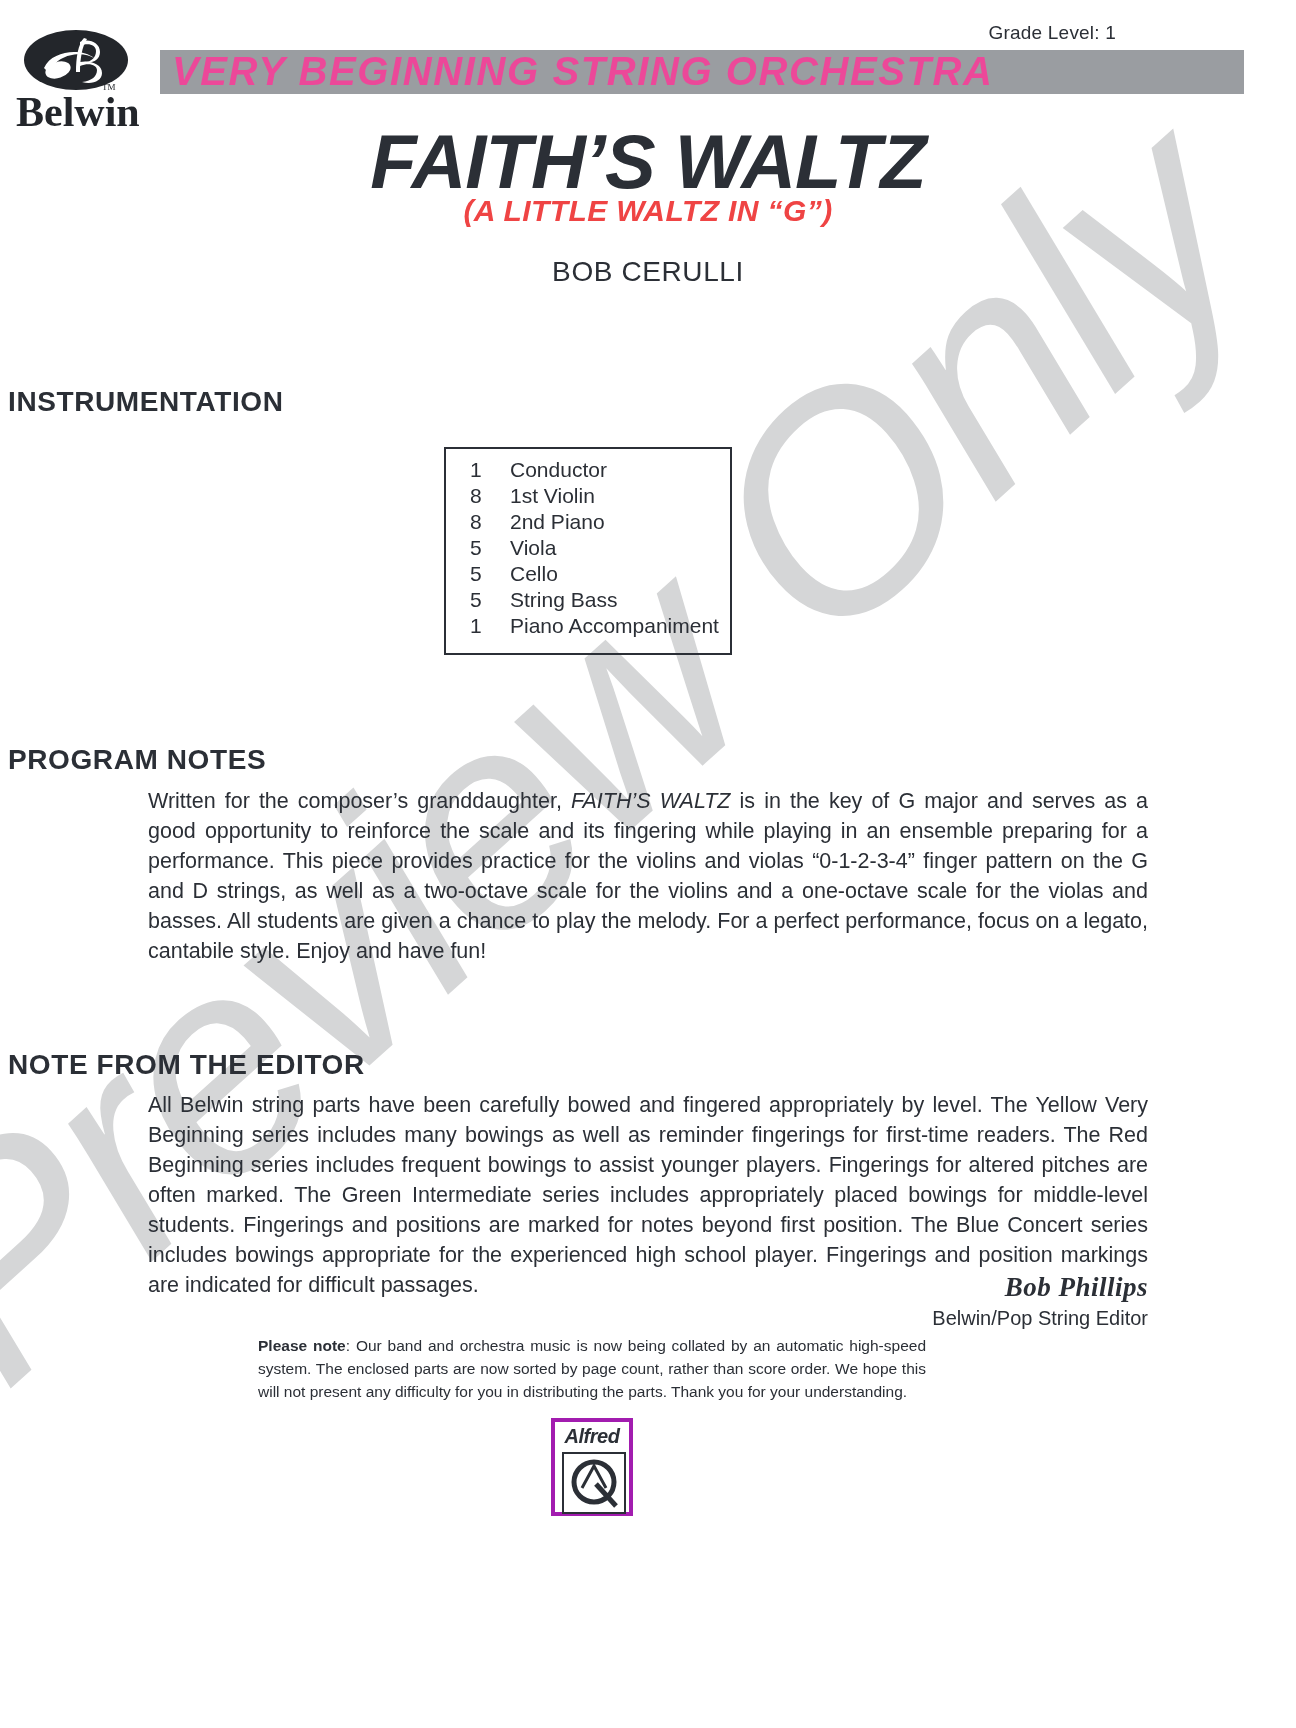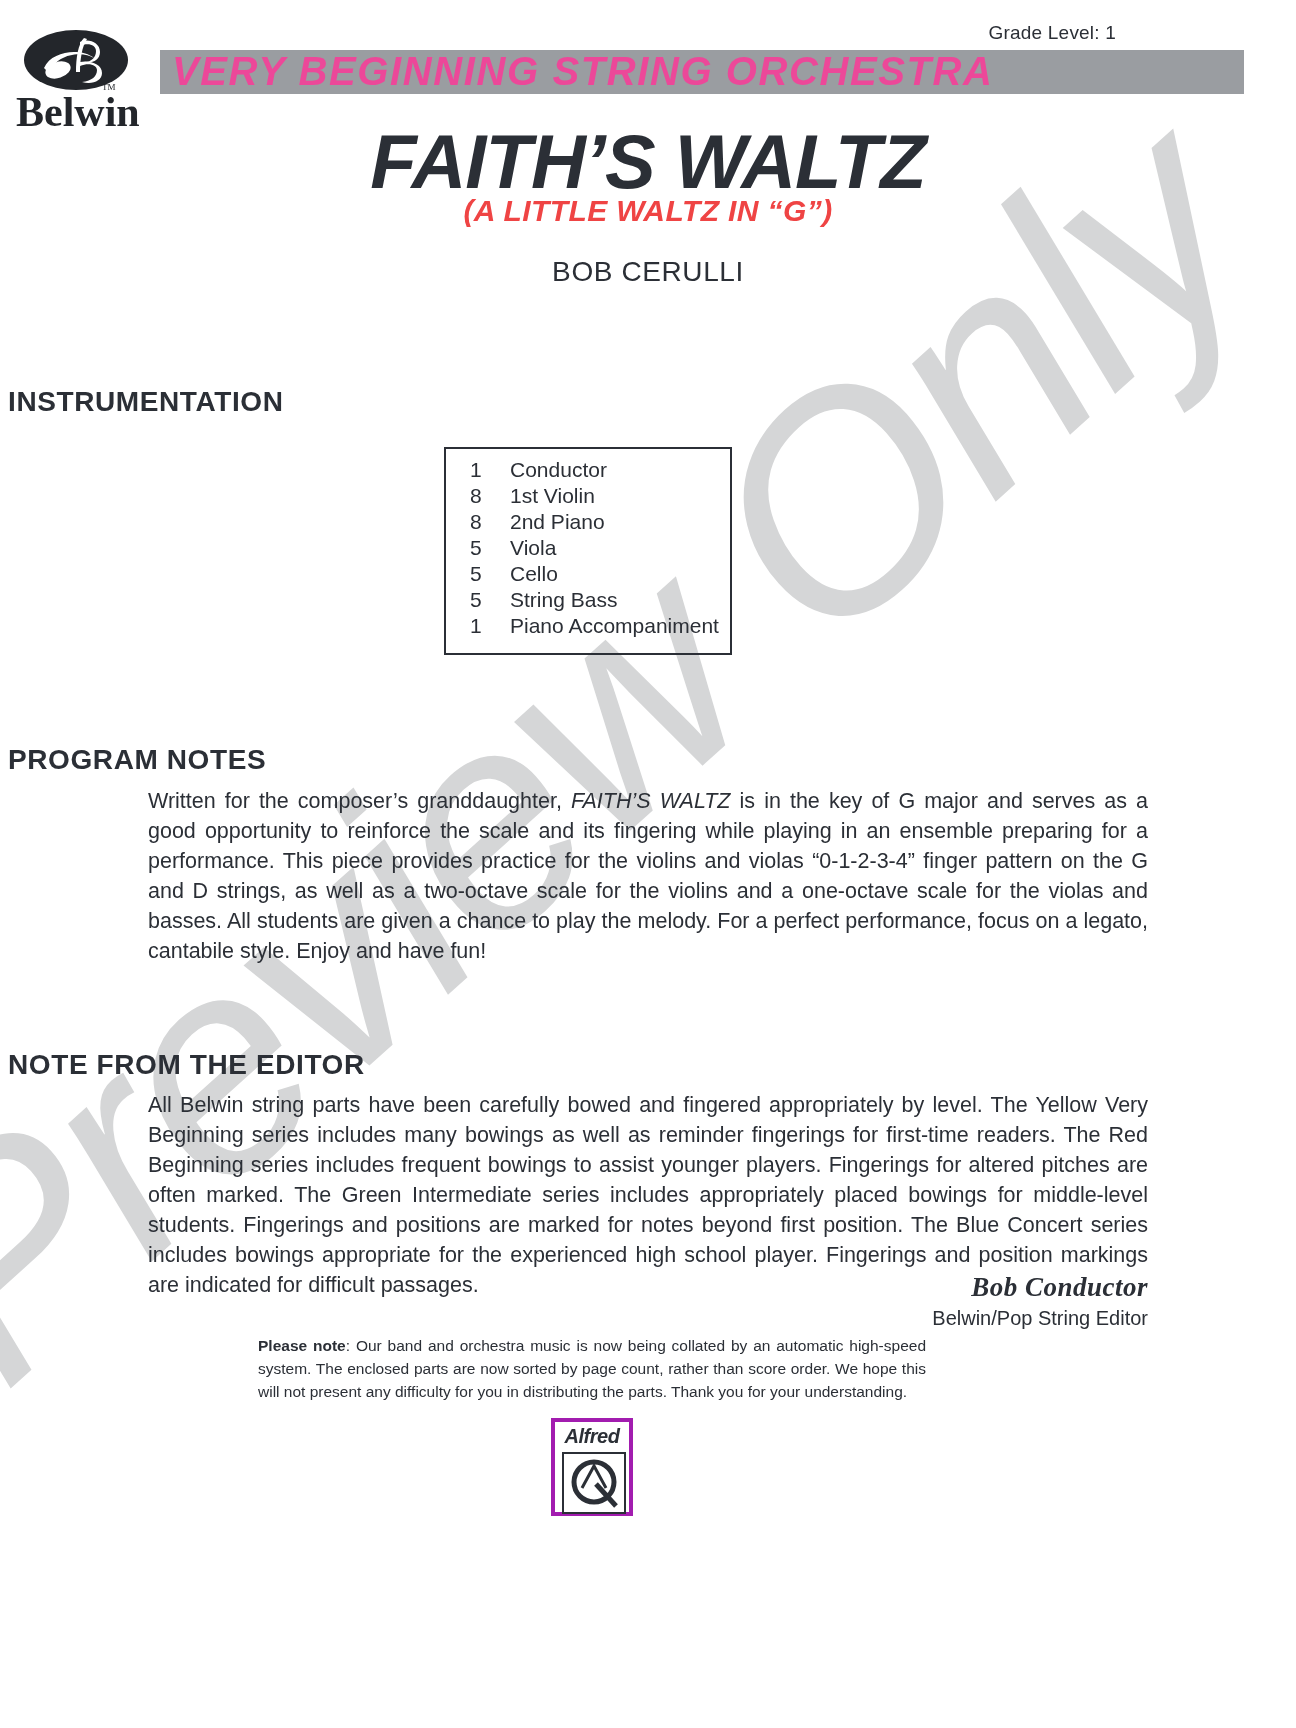--- a/index.html
+++ b/index.html
@@ -326,7 +326,7 @@
   <div class="body-text" id="editor-note-text">All Belwin string parts have been carefully bowed and fingered appropriately by level.  The Yellow Very Beginning series includes many bowings as well as reminder fingerings for first-time readers. The Red Beginning series includes frequent bowings to assist younger players. Fingerings for altered pitches are often marked.  The Green Intermediate series includes appropriately placed bowings for middle-level students.  Fingerings and positions are marked for notes beyond first position. The Blue Concert series includes bowings appropriate for the experienced high school player.  Fingerings and position markings are indicated for difficult passages.</div>
 
   <div class="signature">
-    <div class="signature-name">Bob Conductor</div>
+    <div class="signature-name">Bob Phillips</div>
     <div class="signature-role">Belwin/Pop String Editor</div>
   </div>
 

